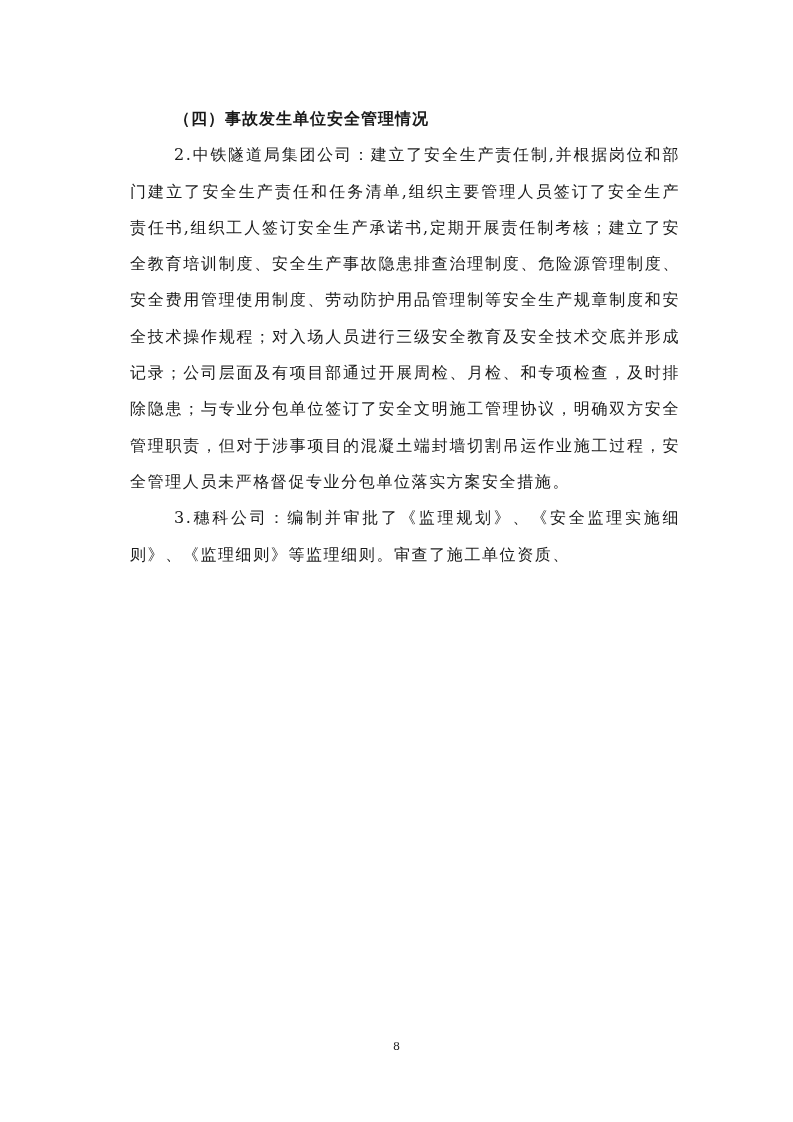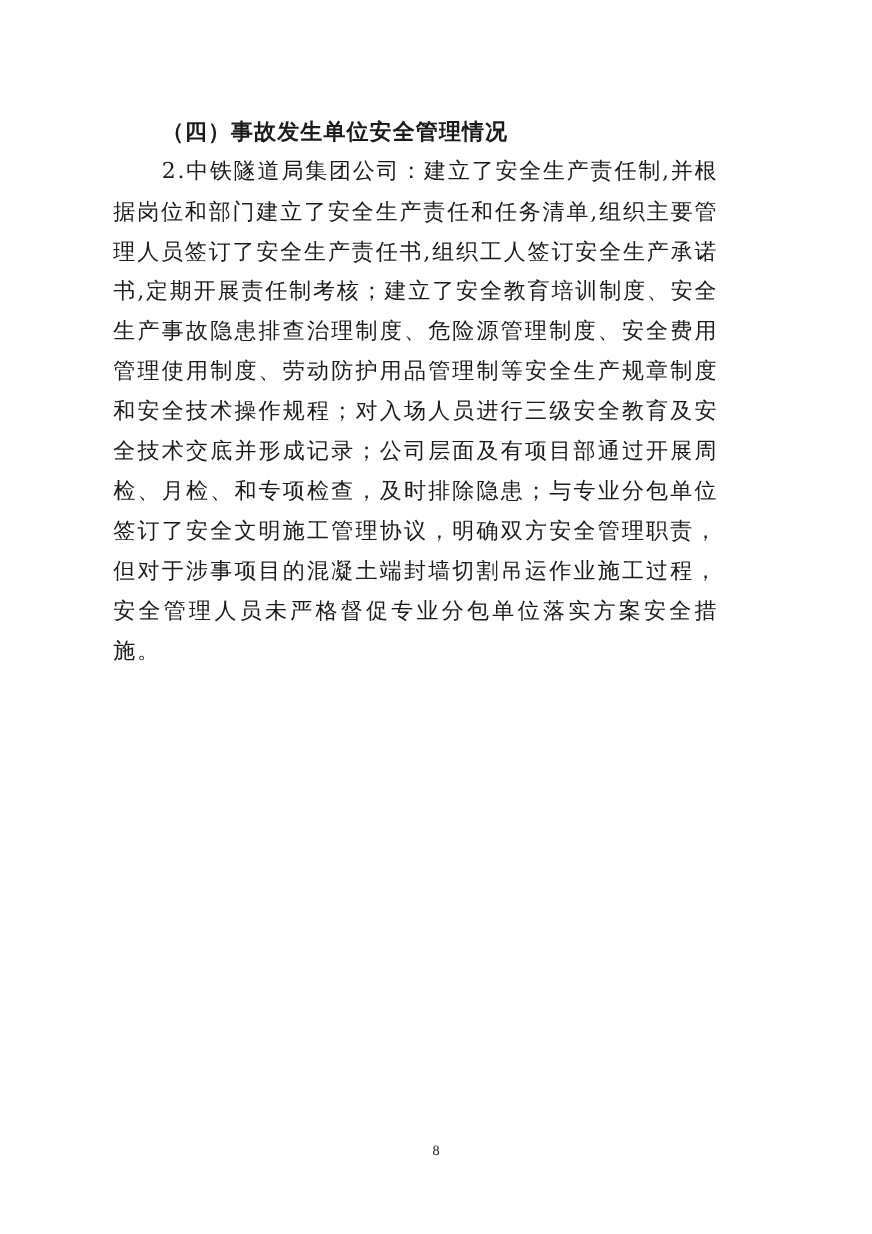--- a/index.html
+++ b/index.html
@@ -8,9 +8,9 @@
     position: absolute; left: 0; top: 0; width: 793px; height: 1122px; background: #fff;
   }
   .content {
-    position: absolute; left: 103px; top: 101px; width: 550px;
+    position: absolute; left: 130px; top: 101px; width: 550px;
     font-family: "DejaVu Serif", "Liberation Serif", serif;
-    font-size: 20px; color: #1a1a1a;
+    font-size: 16px; color: #1a1a1a;
     line-height: 36.3px;
     text-align: justify;
     text-justify: inter-character;

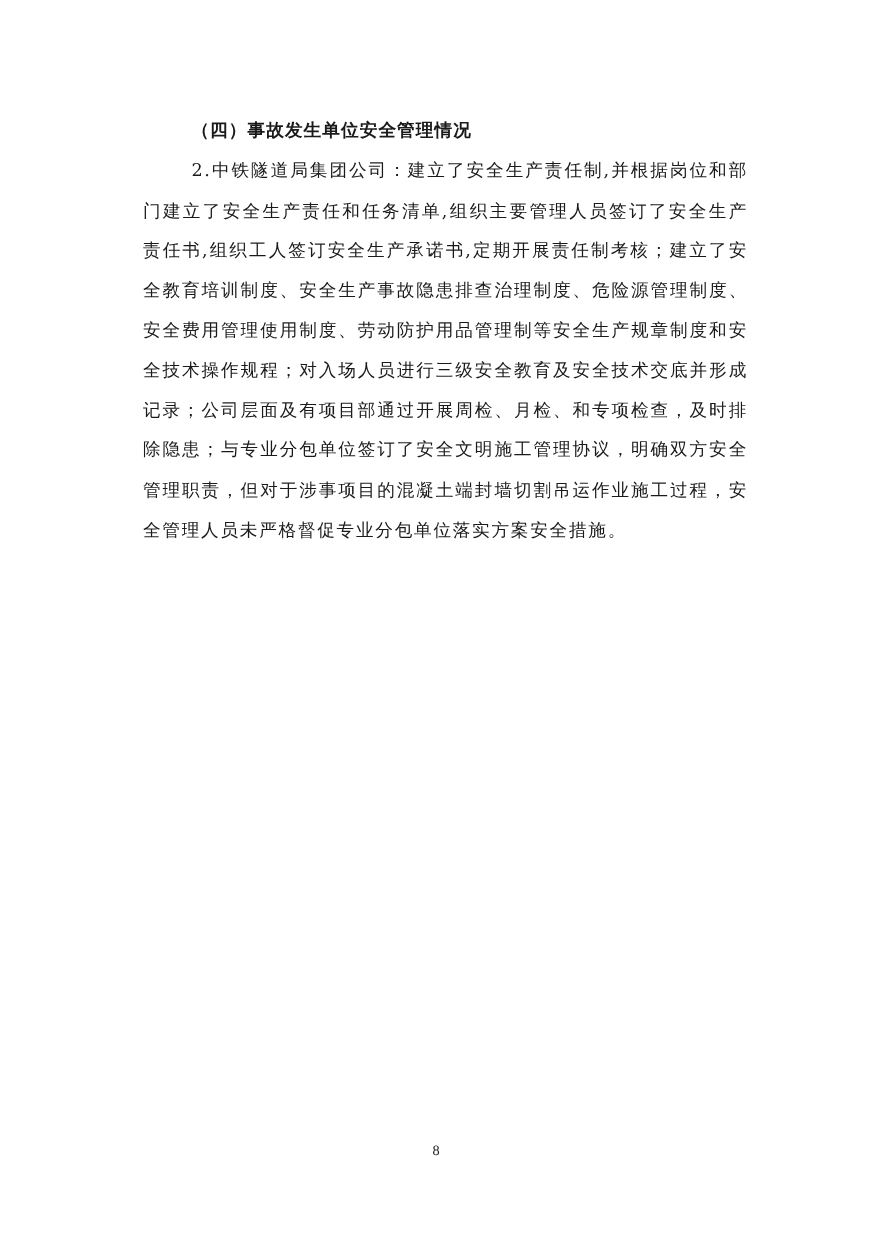--- a/index.html
+++ b/index.html
@@ -31,6 +31,7 @@
   <div class="content">
     <p class="heading">（四）事故发生单位安全管理情况</p>
     <p class="para">2.中铁隧道局集团公司：建立了安全生产责任制,并根据岗位和部门建立了安全生产责任和任务清单,组织主要管理人员签订了安全生产责任书,组织工人签订安全生产承诺书,定期开展责任制考核；建立了安全教育培训制度、安全生产事故隐患排查治理制度、危险源管理制度、安全费用管理使用制度、劳动防护用品管理制等安全生产规章制度和安全技术操作规程；对入场人员进行三级安全教育及安全技术交底并形成记录；公司层面及有项目部通过开展周检、月检、和专项检查，及时排除隐患；与专业分包单位签订了安全文明施工管理协议，明确双方安全管理职责，但对于涉事项目的混凝土端封墙切割吊运作业施工过程，安全管理人员未严格督促专业分包单位落实方案安全措施。</p>
+    <p class="para">3.穗科公司：编制并审批了《监理规划》、《安全监理实施细则》、《监理细则》等监理细则。审查了施工单位资质、</p>
   </div>
   <div class="page-number">8</div>
 </div>

